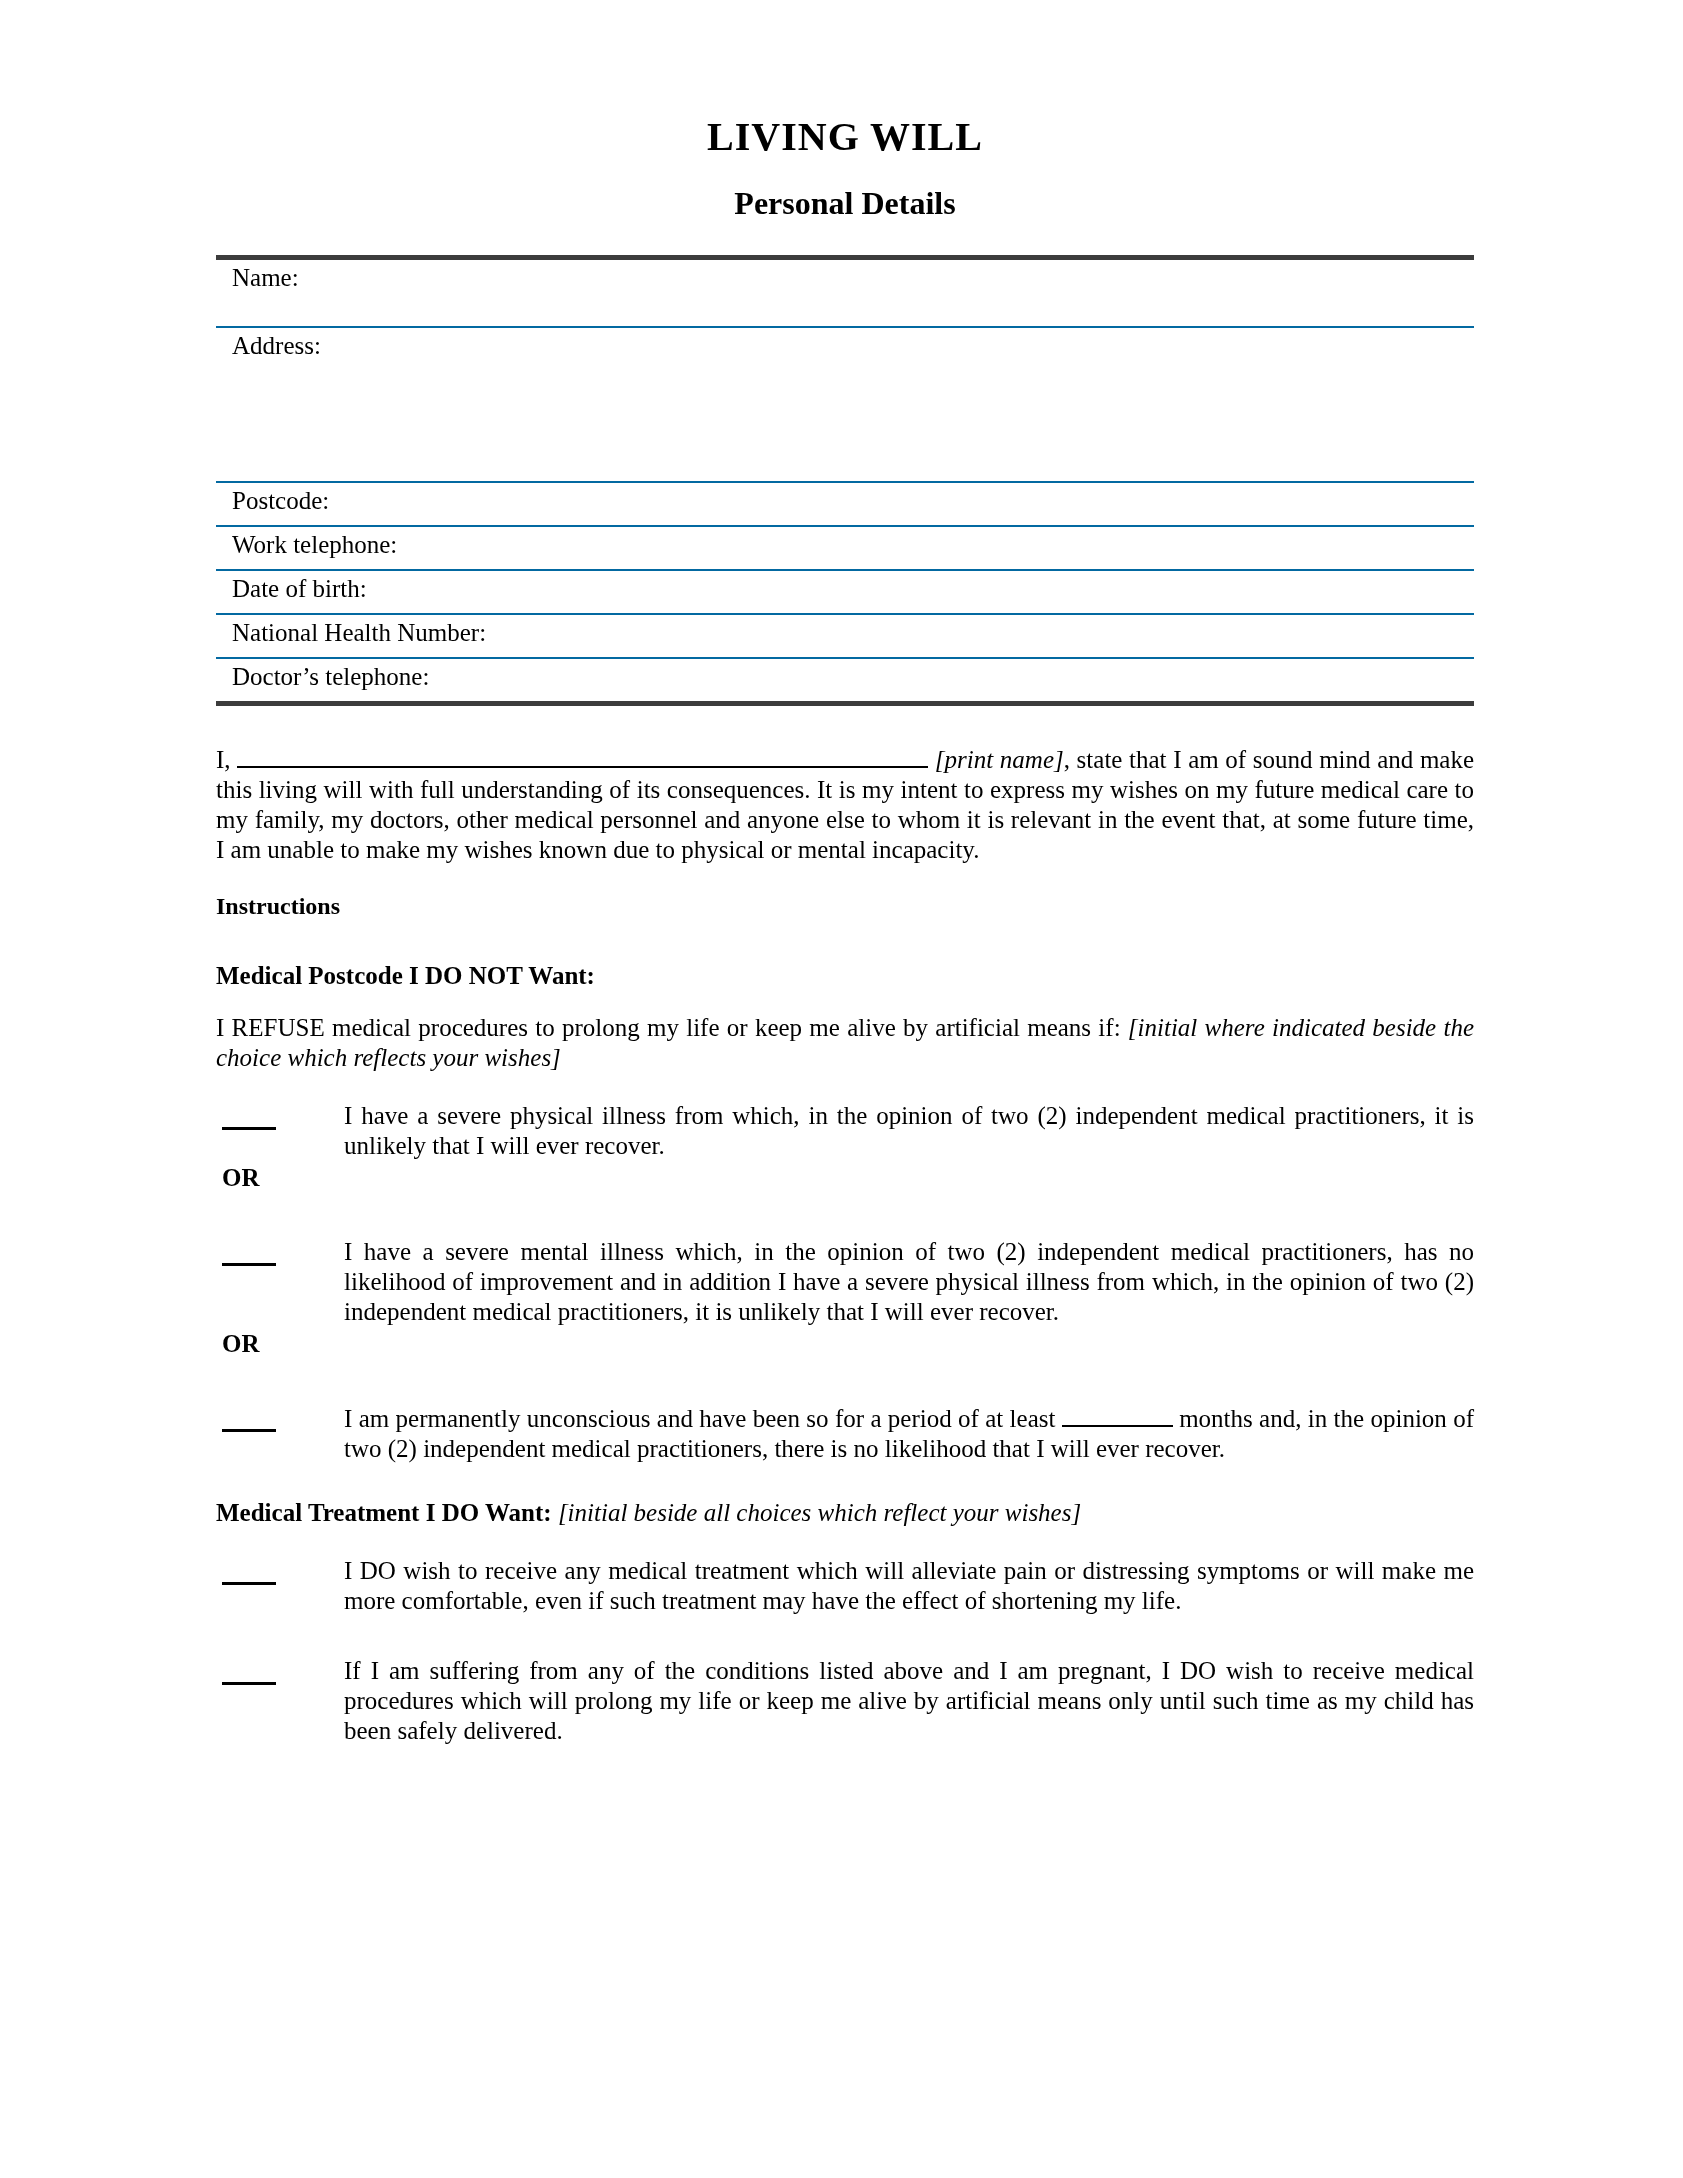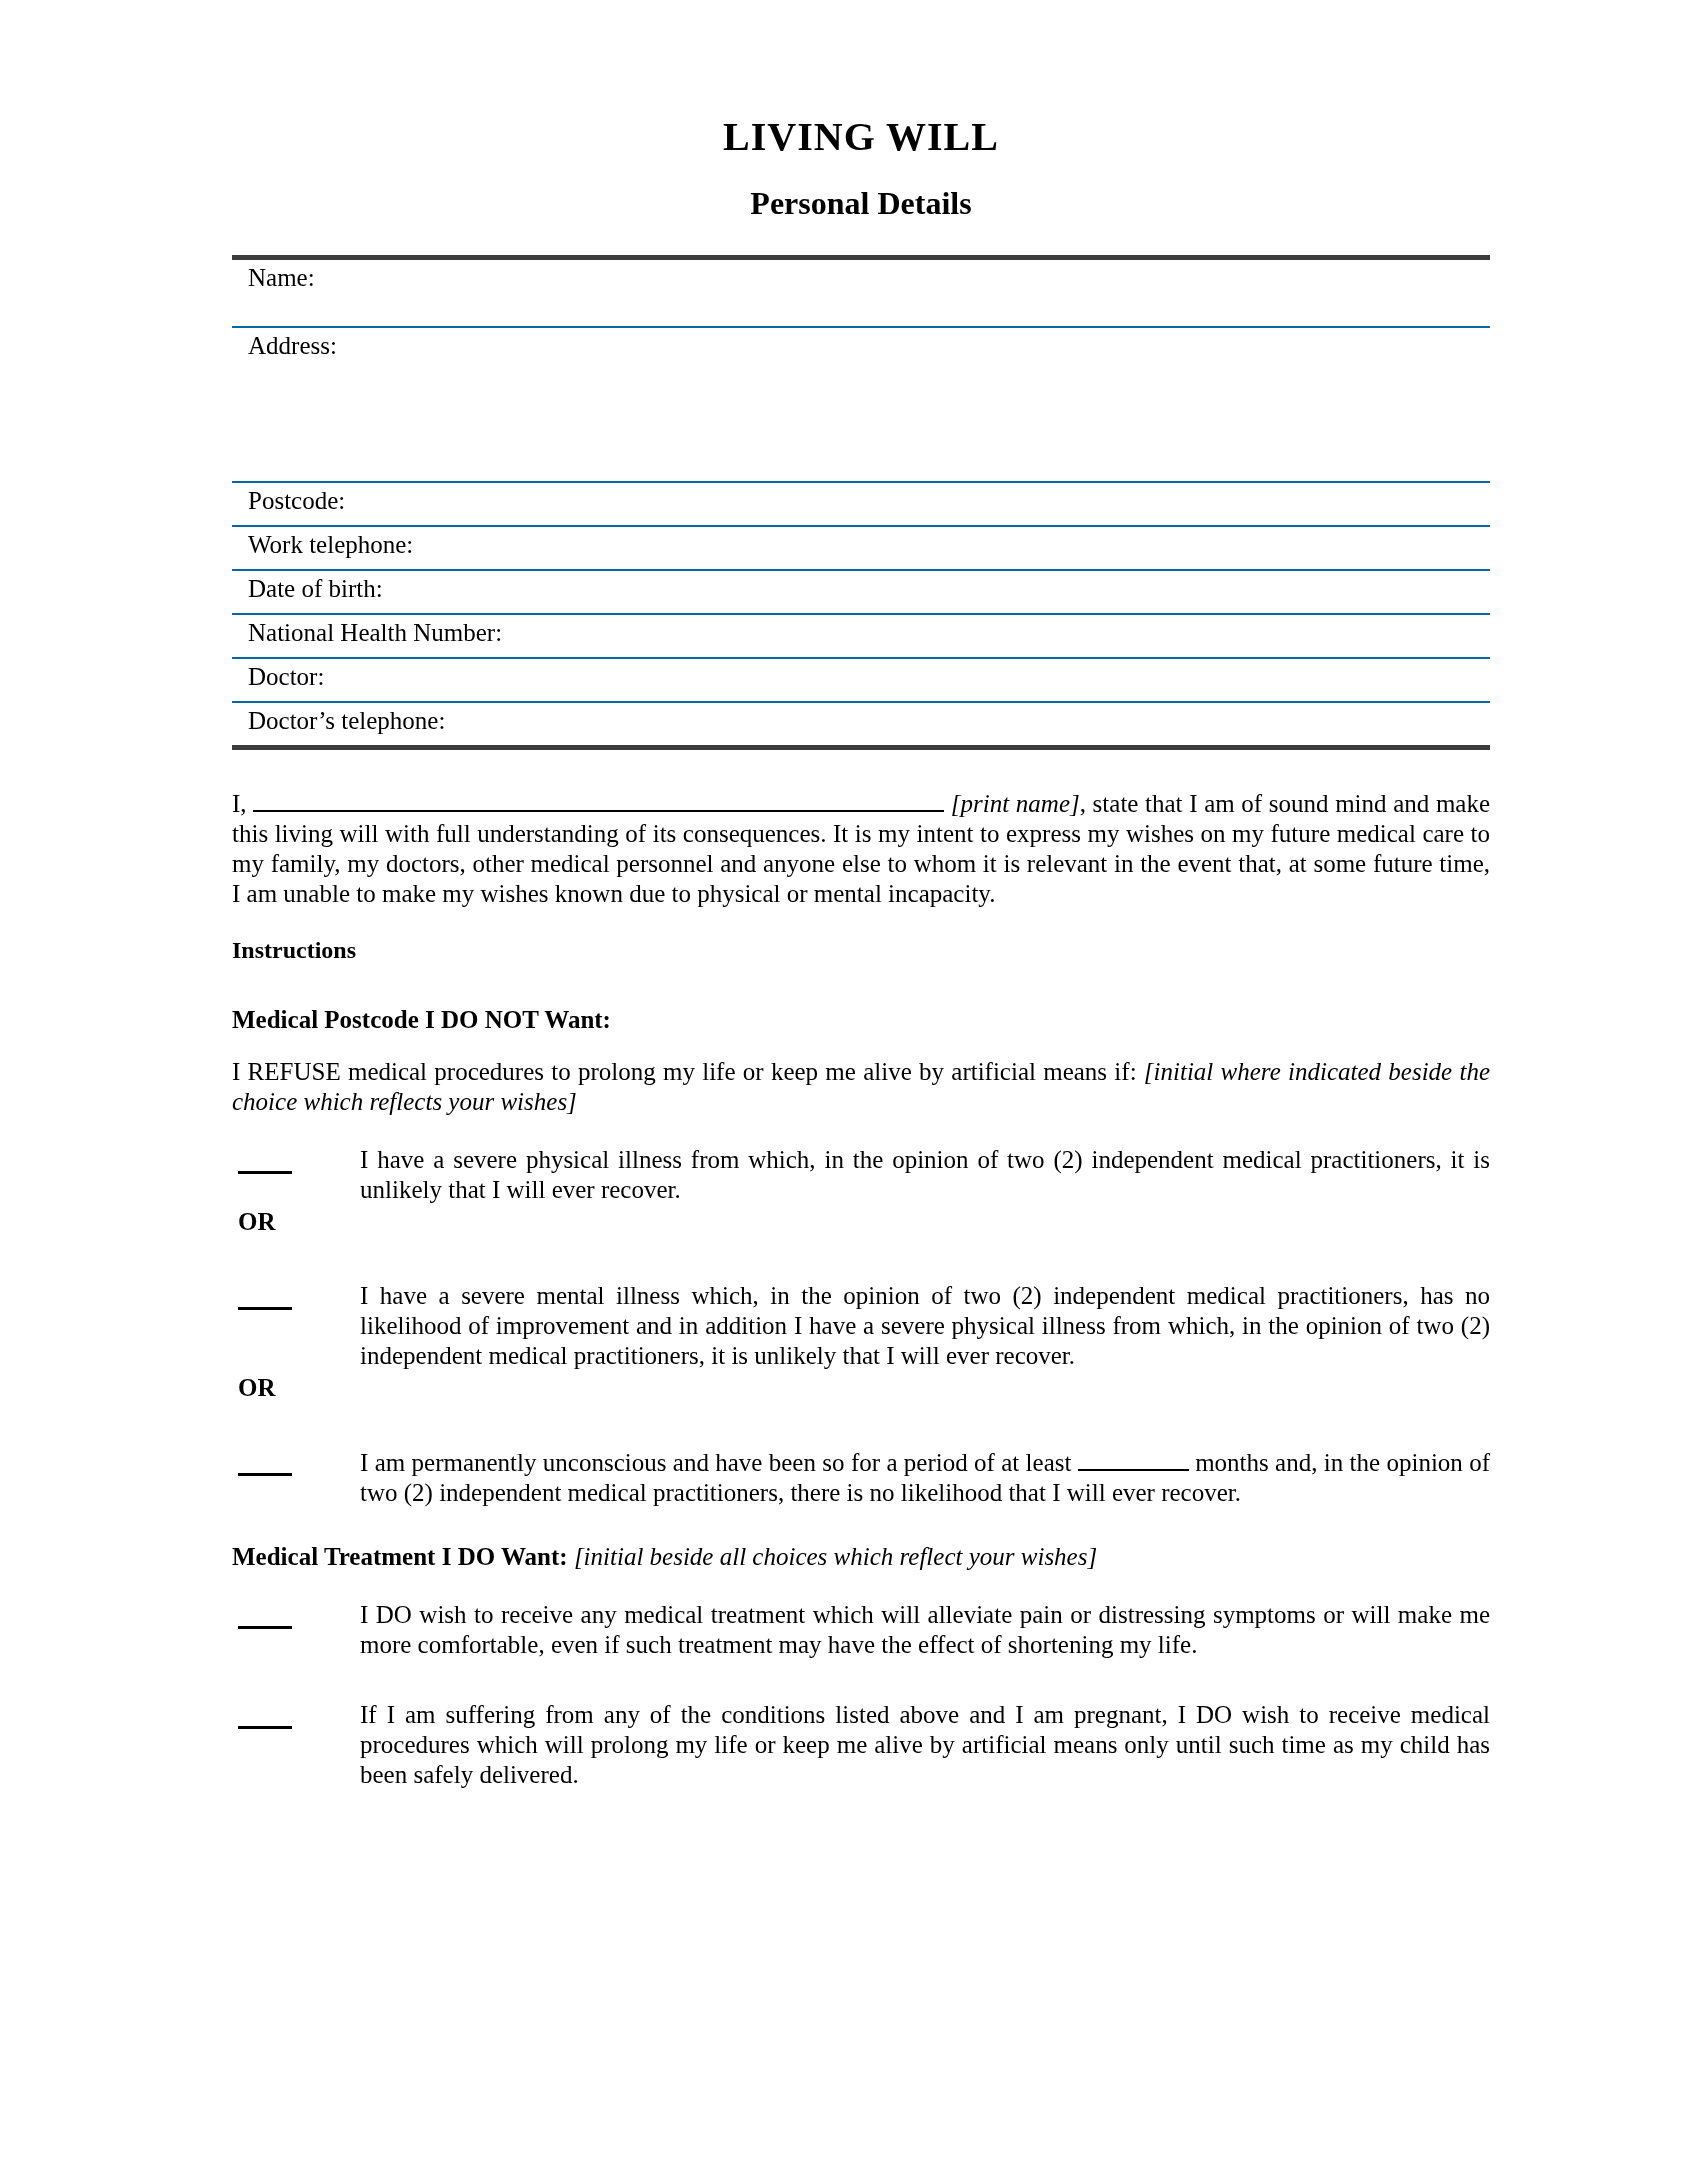--- a/index.html
+++ b/index.html
@@ -13,7 +13,7 @@
   }
   .content{
     position:absolute;
-    left:232px;top:0;
+    left:216px;top:0;
     width:1258px;
   }
   .doc-title{

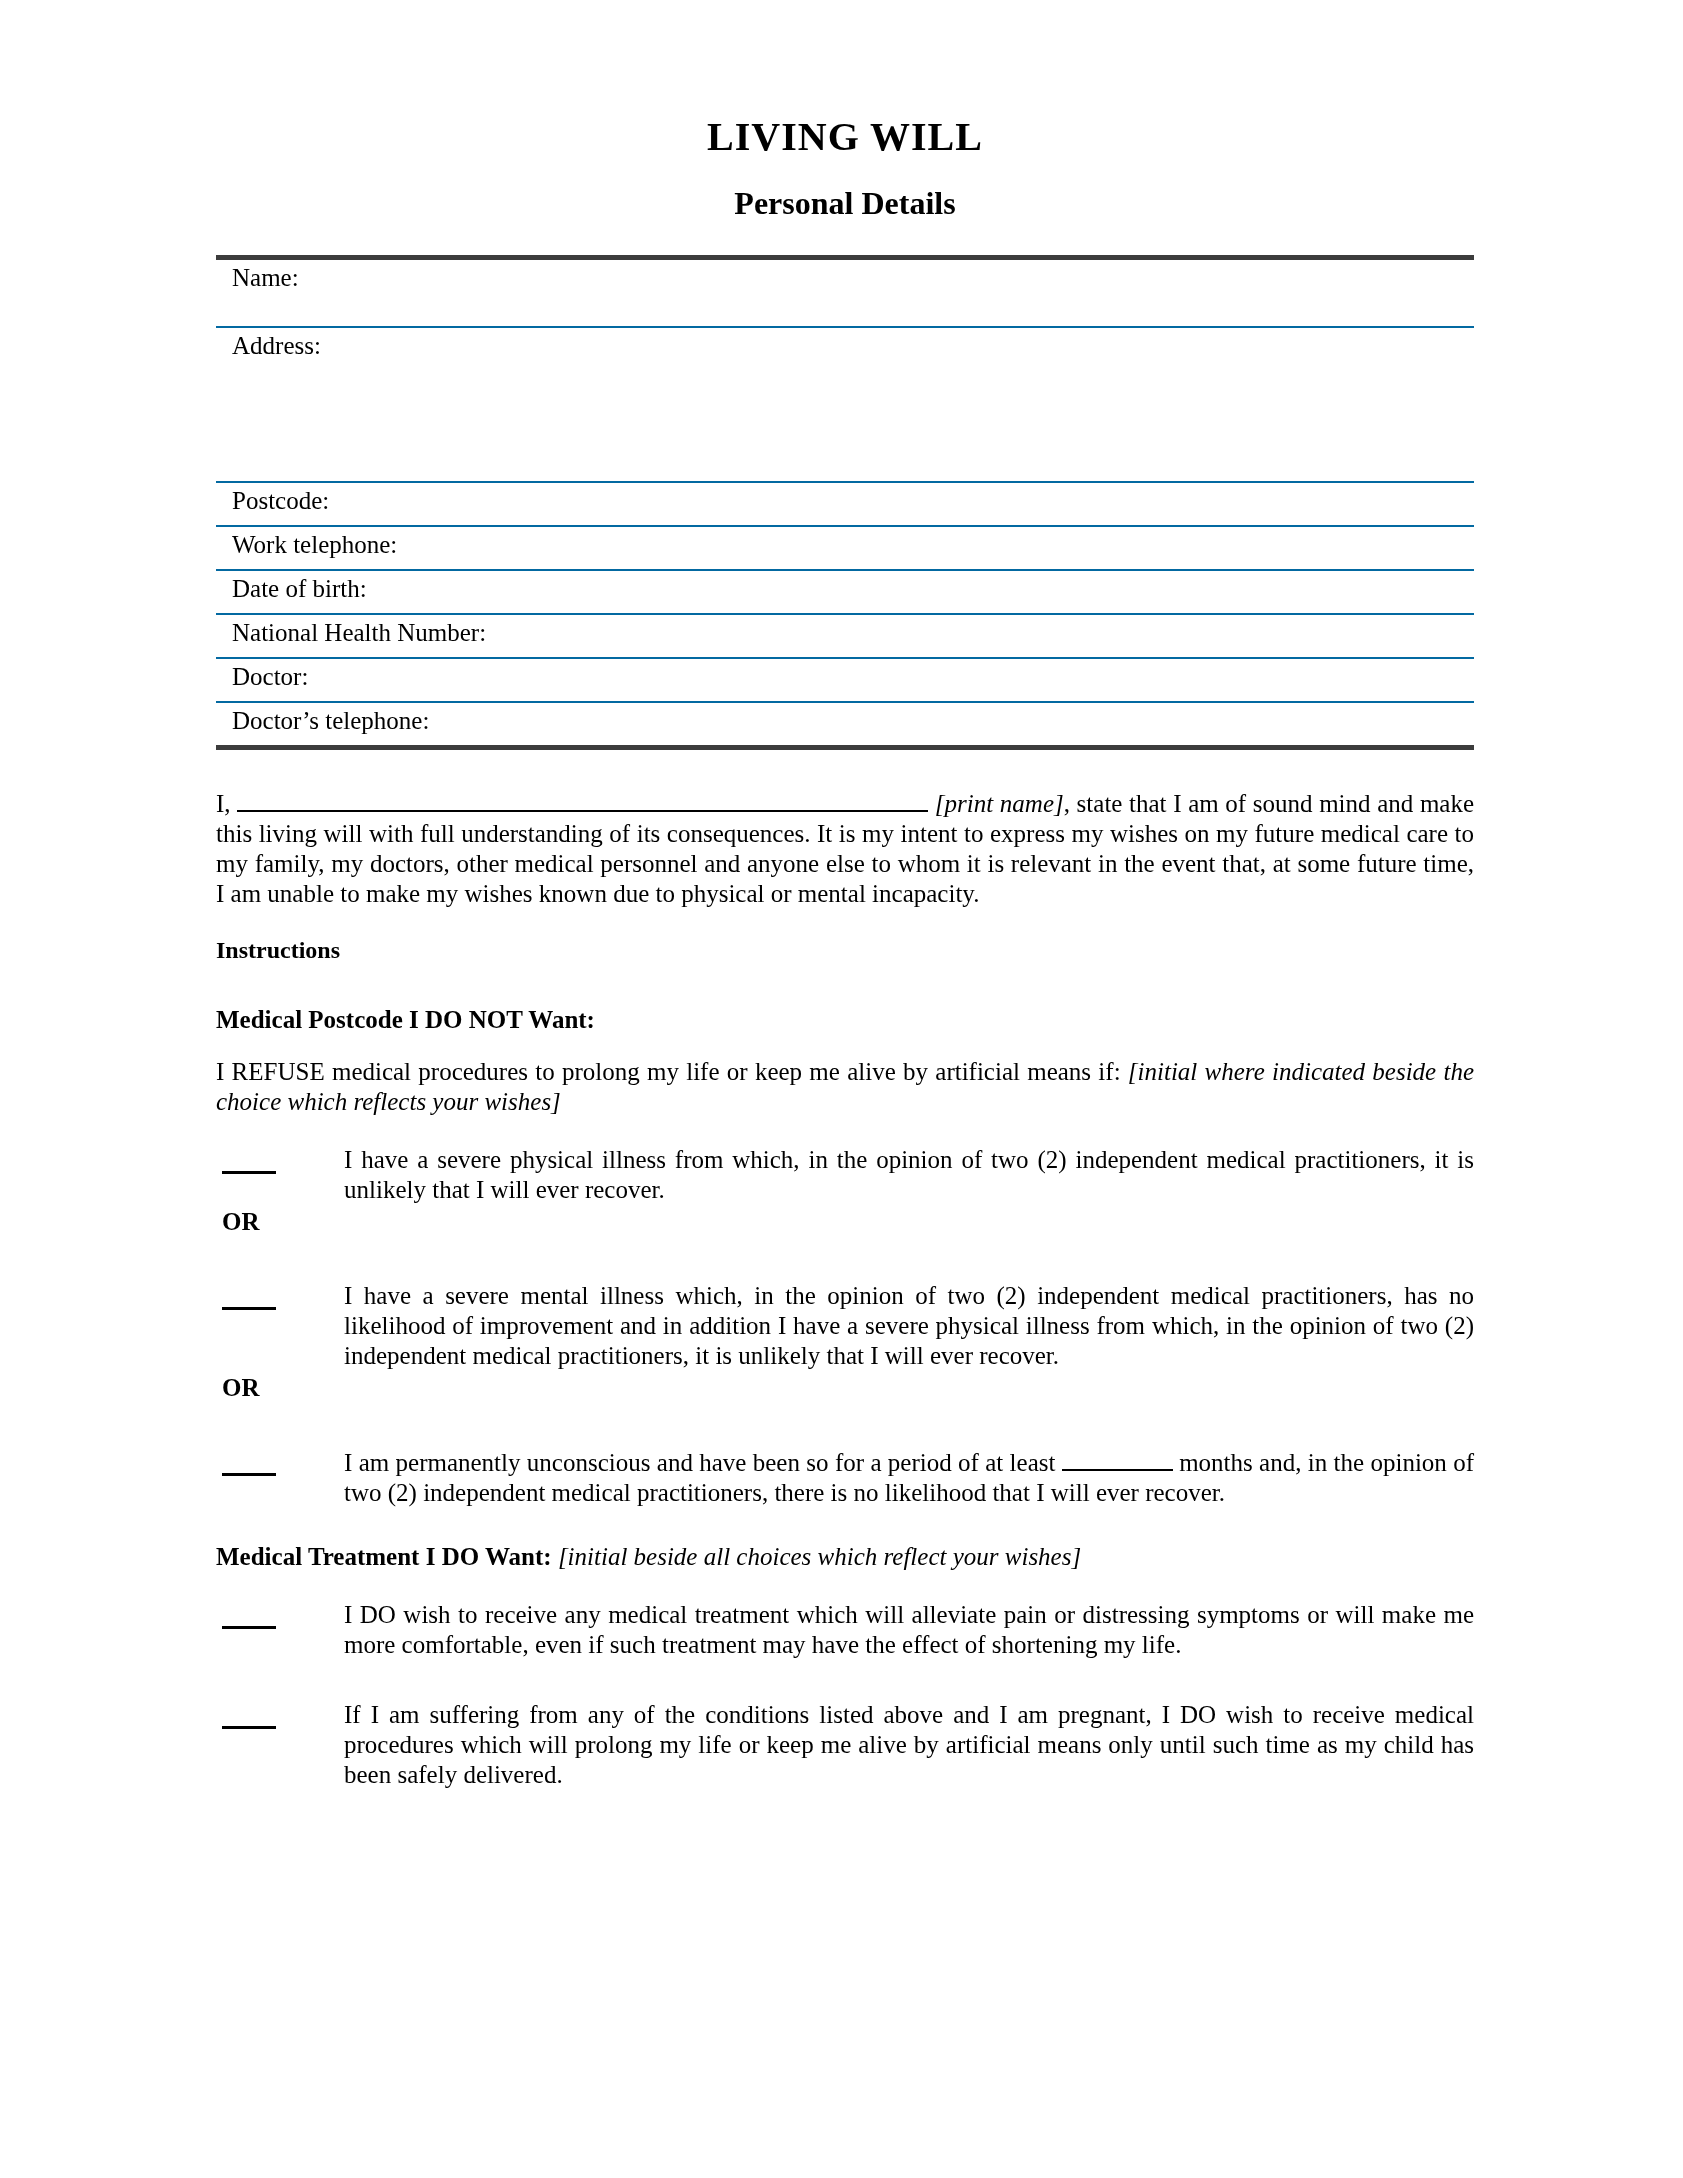--- a/index.html
+++ b/index.html
@@ -165,14 +165,6 @@
       <tr class="row-small">
         <td>
               <div class="rowflex">
-                <span>Doctor:</span>
-                <span class="fill"></span>
-              </div>
-            </td>
-      </tr>
-      <tr class="row-small">
-        <td>
-              <div class="rowflex">
                 <span>Doctor’s telephone:</span>
                 <span class="fill"></span>
               </div>

